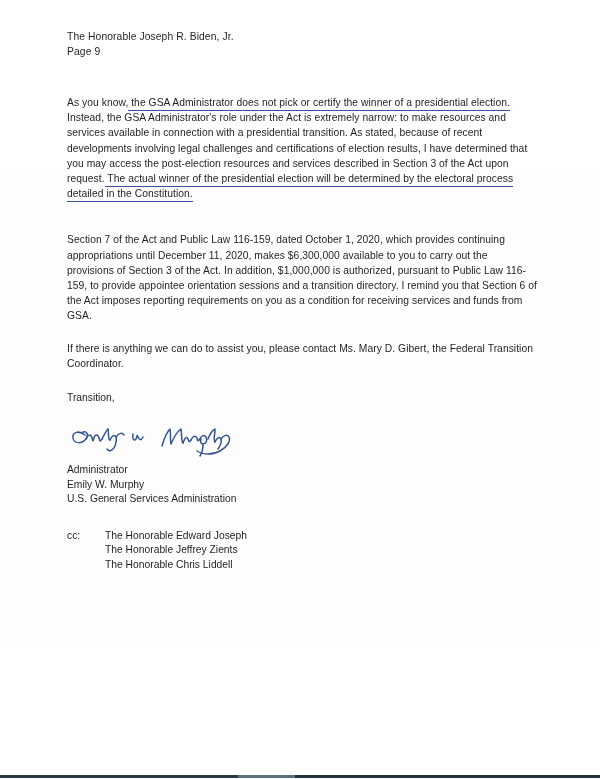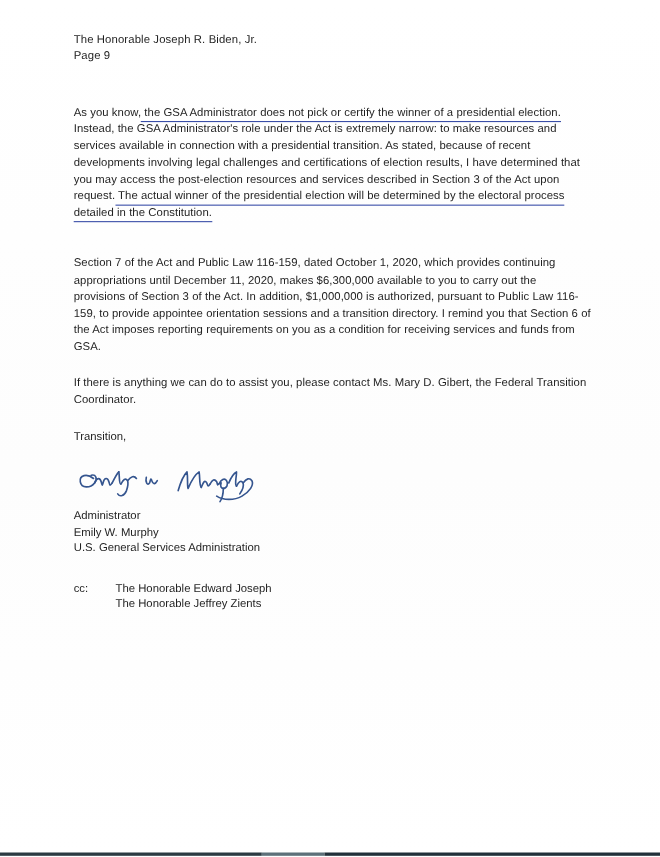--- a/index.html
+++ b/index.html
@@ -183,6 +183,7 @@
       <div class="cc-names">
         <div>The Honorable Edward Joseph</div>
         <div>The Honorable Jeffrey Zients</div>
+        <div>The Honorable Chris Liddell</div>
       </div>
     </div>
 

